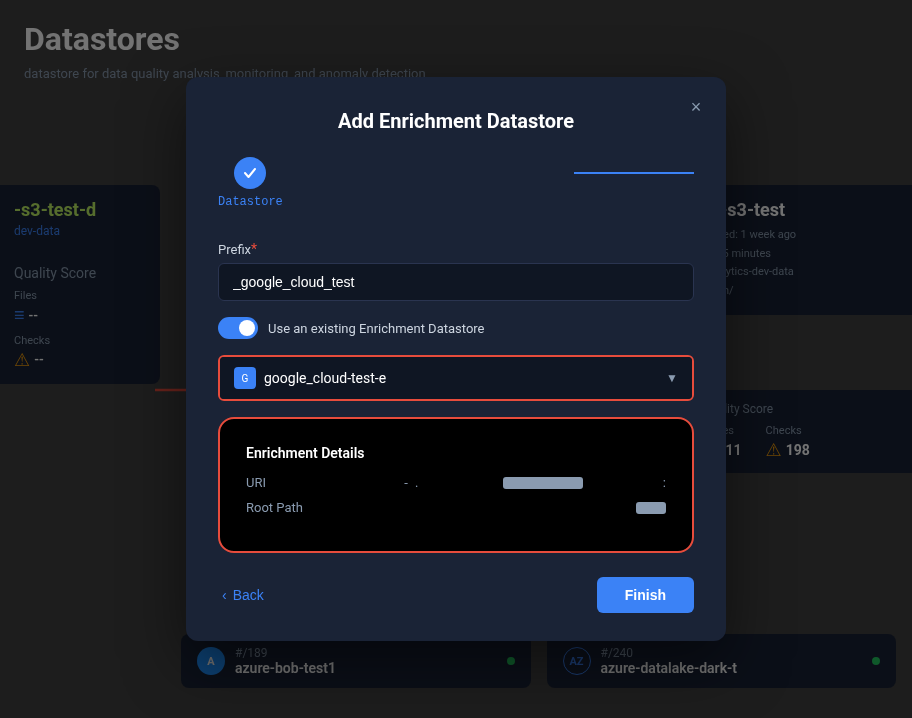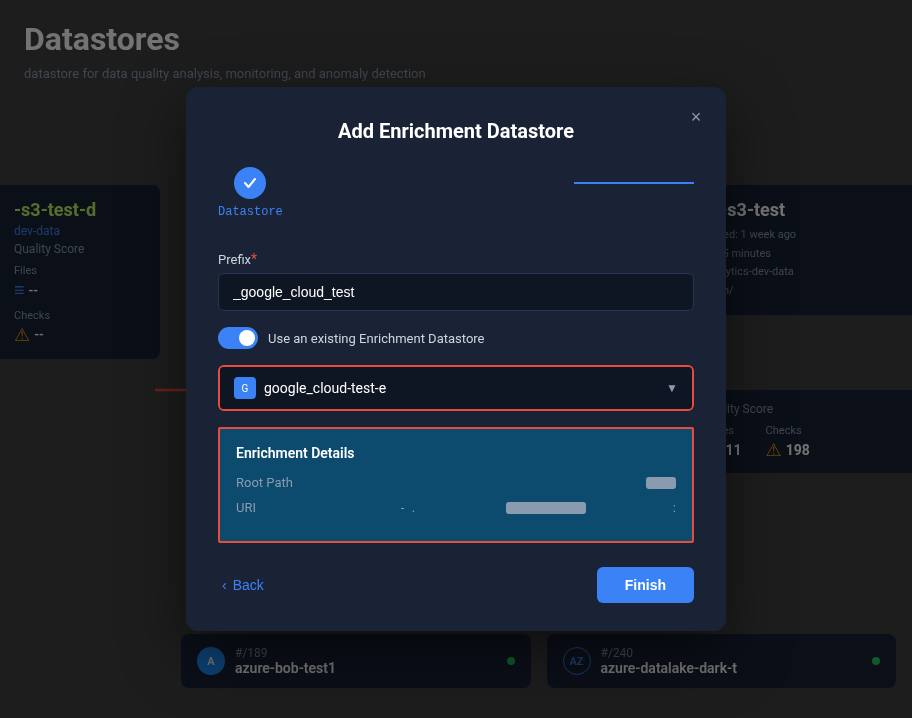--- a/index.html
+++ b/index.html
@@ -375,7 +375,7 @@
 <div style="position:absolute;left:0;top:185px;width:160px;background:#1a2336;border-radius:0 8px 8px 0;padding:14px;">
   <div style="font-size:18px;font-weight:700;color:#bef264;">-s3-test-d</div>
   <div style="font-size:12px;color:#3b82f6;margin-top:4px;">dev-data</div>
-  <div style="font-size:12px;color:#8a9bb0;margin-top:4px;">Quality Score</div>
+  <div style="font-size:14px;color:#8a9bb0;margin-top:27px;">Quality Score</div>
   <div style="display:flex;gap:16px;margin-top:8px;">
     <div style="display:flex;flex-direction:column;">
       <span style="font-size:11px;color:#8a9bb0;">Files</span>

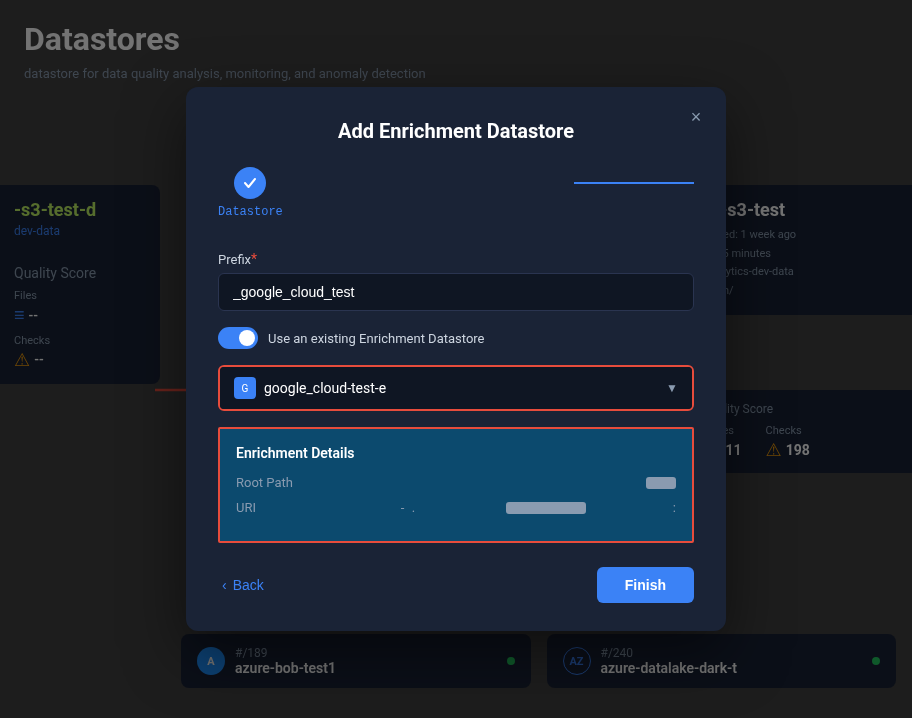--- a/index.html
+++ b/index.html
@@ -271,10 +271,10 @@
     
     .enrichment-details {
       border: 2px solid #e74c3c;
-      border-radius: 2px;
-      padding: 16px;
+      border-radius: 16px;
+      padding: 26px;
       margin-bottom: 24px;
-      background: #0c4a6e;
+      background: #000000;
     }
 
     .enrichment-title {

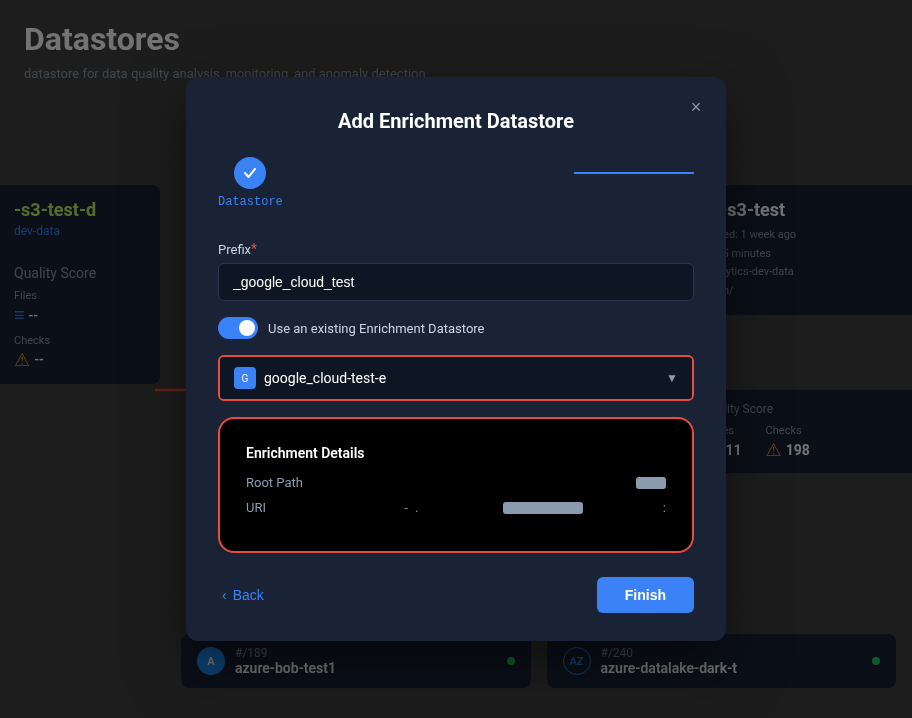--- a/index.html
+++ b/index.html
@@ -511,15 +511,15 @@
 
 
     <div class="detail-row">
-      <span class="detail-label">Root Path</span>
-      <span class="root-path-blurred"></span>
-    </div>
-
-    <div class="detail-row">
       <span class="detail-label">URI</span>
       <span style="color:#8a9bb0;letter-spacing:2px;margin-right:4px;">- .</span>
       <span class="uri-blurred"></span>
       <span style="color:#8a9bb0;margin-left:2px;">:</span>
+    </div>
+
+    <div class="detail-row">
+      <span class="detail-label">Root Path</span>
+      <span class="root-path-blurred"></span>
     </div>
   </div>
 

